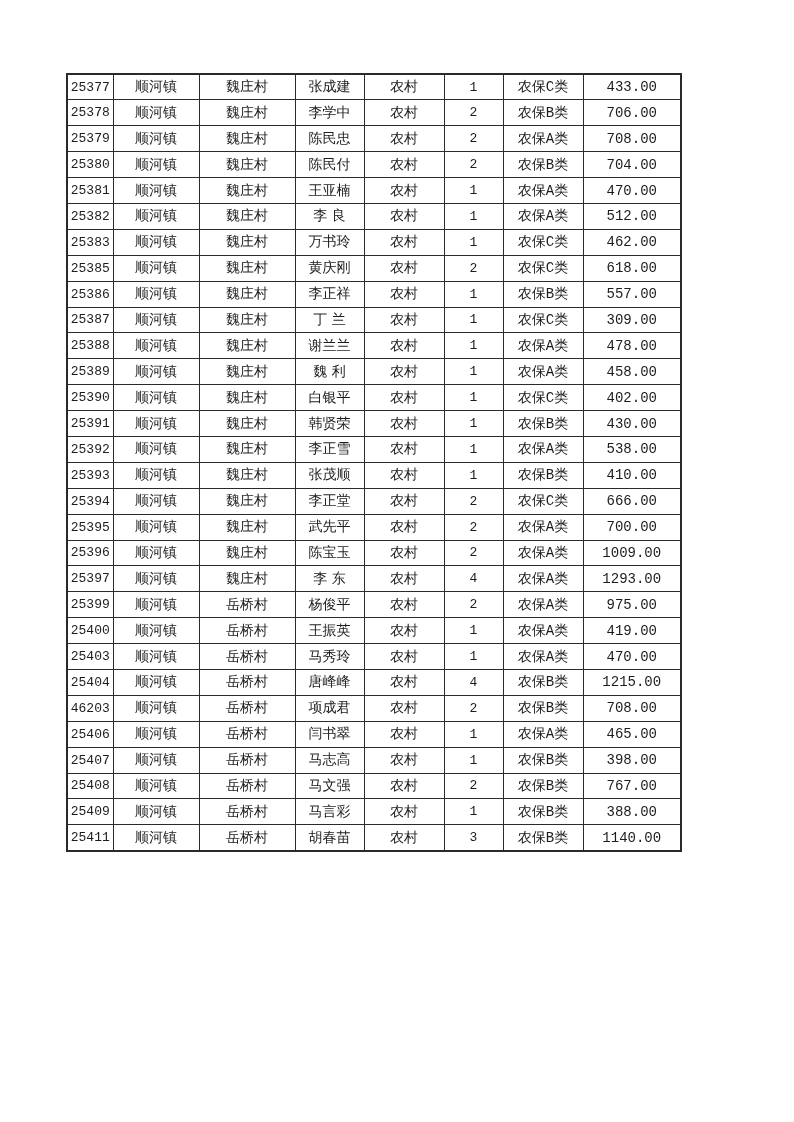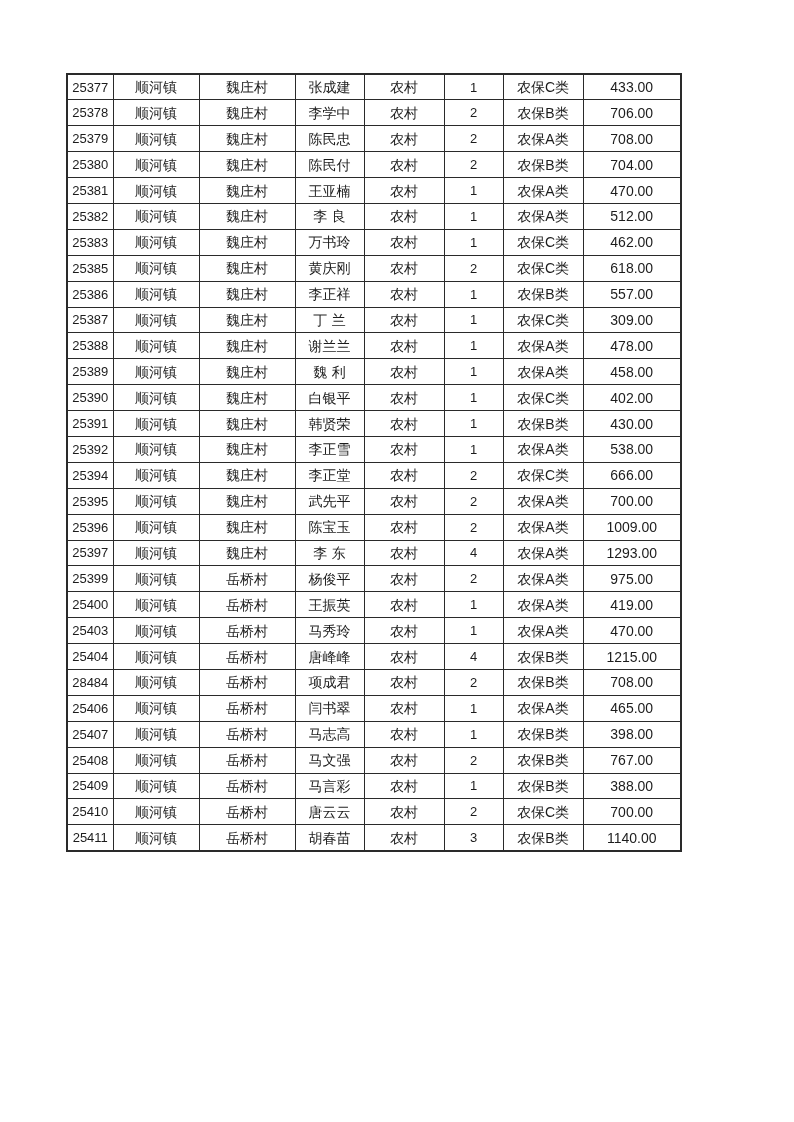--- a/index.html
+++ b/index.html
@@ -14,7 +14,7 @@
     width: 794px;
     height: 1122px;
     background: var(--paper);
-    font-family: Liberation Sans, sans-serif;
+    font-family: Liberation Mono, monospace;
     color: var(--ink);
     overflow: hidden;
   }

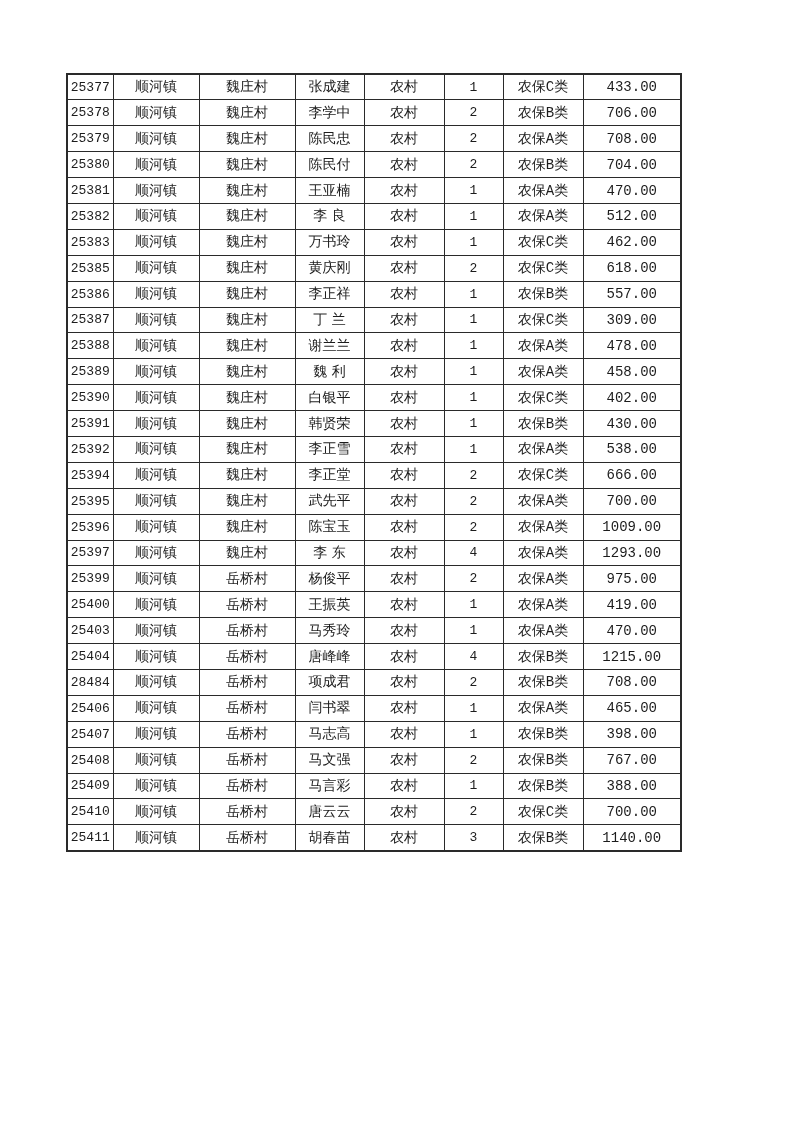--- a/index.html
+++ b/index.html
@@ -210,6 +210,16 @@
           <td class="c-amount">538.00</td>
         </tr>
         <tr>
+          <td class="c-record-no">25393</td>
+          <td class="c-town">顺河镇</td>
+          <td class="c-village">魏庄村</td>
+          <td class="c-person-name">张茂顺</td>
+          <td class="c-household-type">农村</td>
+          <td class="c-person-count">1</td>
+          <td class="c-insurance-category">农保B类</td>
+          <td class="c-amount">410.00</td>
+        </tr>
+        <tr>
           <td class="c-record-no">25394</td>
           <td class="c-town">顺河镇</td>
           <td class="c-village">魏庄村</td>

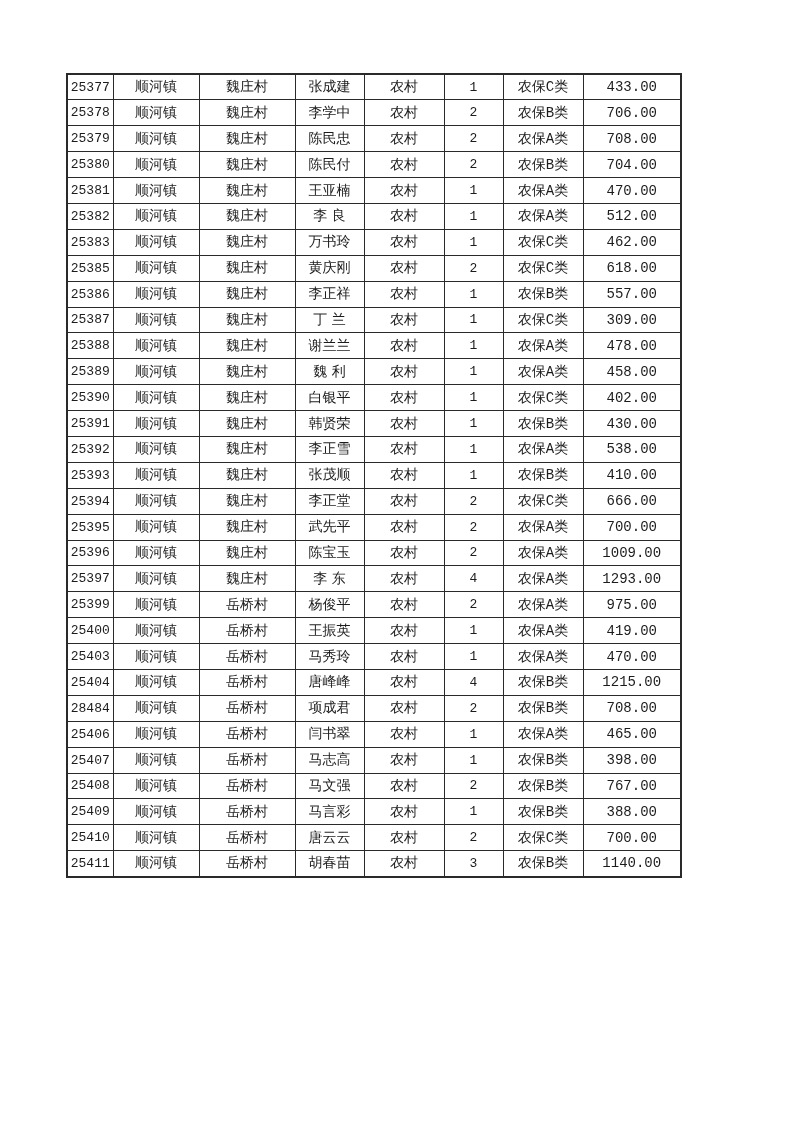--- a/index.html
+++ b/index.html
@@ -300,7 +300,7 @@
           <td class="c-amount">1215.00</td>
         </tr>
         <tr>
-          <td class="c-record-no">28484</td>
+          <td class="c-record-no">46203</td>
           <td class="c-town">顺河镇</td>
           <td class="c-village">岳桥村</td>
           <td class="c-person-name">项成君</td>

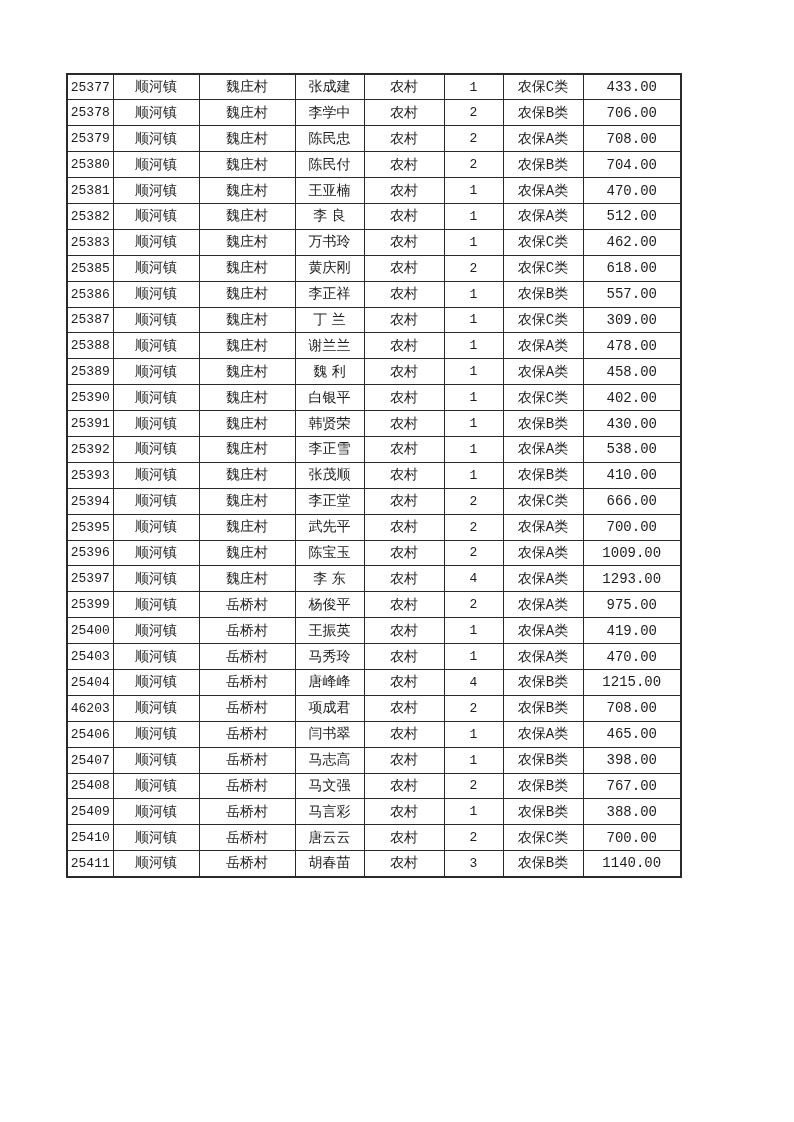--- a/index.html
+++ b/index.html
@@ -350,16 +350,6 @@
           <td class="c-amount">388.00</td>
         </tr>
         <tr>
-          <td class="c-record-no">25410</td>
-          <td class="c-town">顺河镇</td>
-          <td class="c-village">岳桥村</td>
-          <td class="c-person-name">唐云云</td>
-          <td class="c-household-type">农村</td>
-          <td class="c-person-count">2</td>
-          <td class="c-insurance-category">农保C类</td>
-          <td class="c-amount">700.00</td>
-        </tr>
-        <tr>
           <td class="c-record-no">25411</td>
           <td class="c-town">顺河镇</td>
           <td class="c-village">岳桥村</td>

